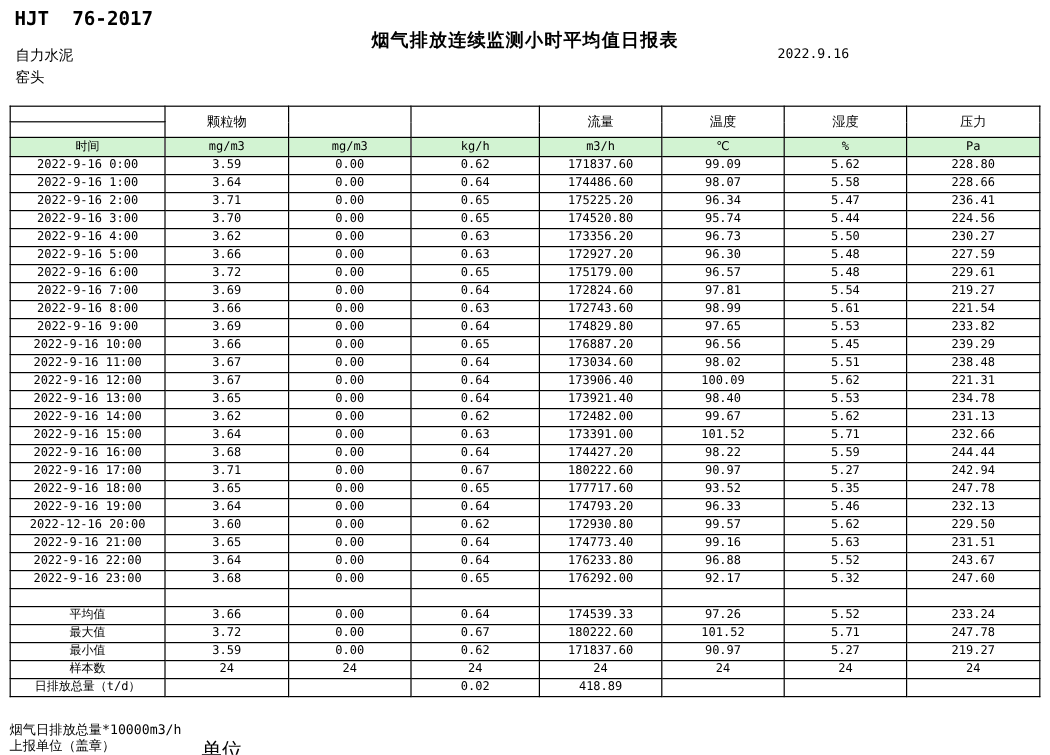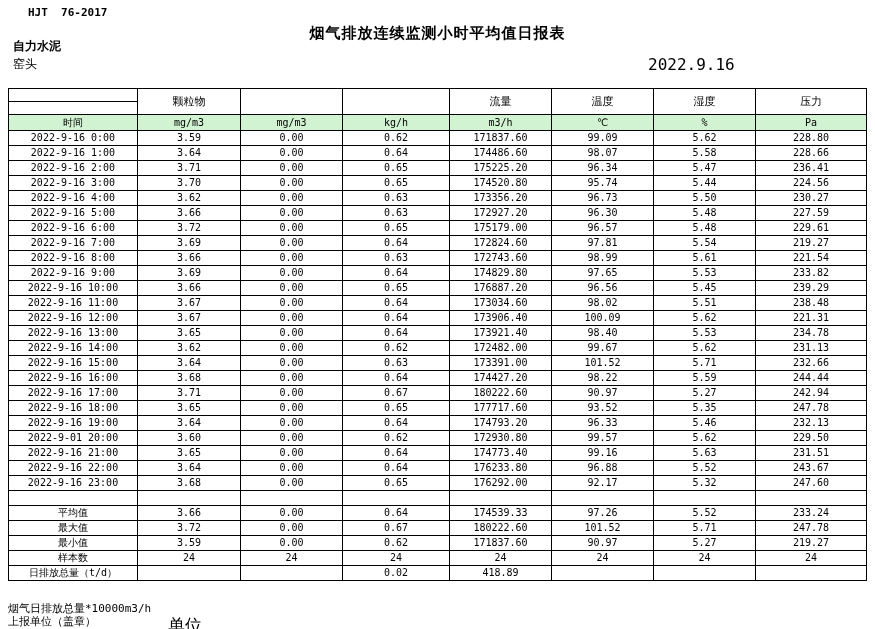--- a/index.html
+++ b/index.html
@@ -14,9 +14,8 @@
   }
   .doc-code {
     position: absolute; left: 12px; top: 6px;
-    font-size: 11px; font-weight: bold;
+    font-size: 16px; font-weight: bold;
     white-space: pre;
-    margin-left: 16px;
   }
   .doc-title {
     position: absolute; left: 0; top: 24px; width: 875px;

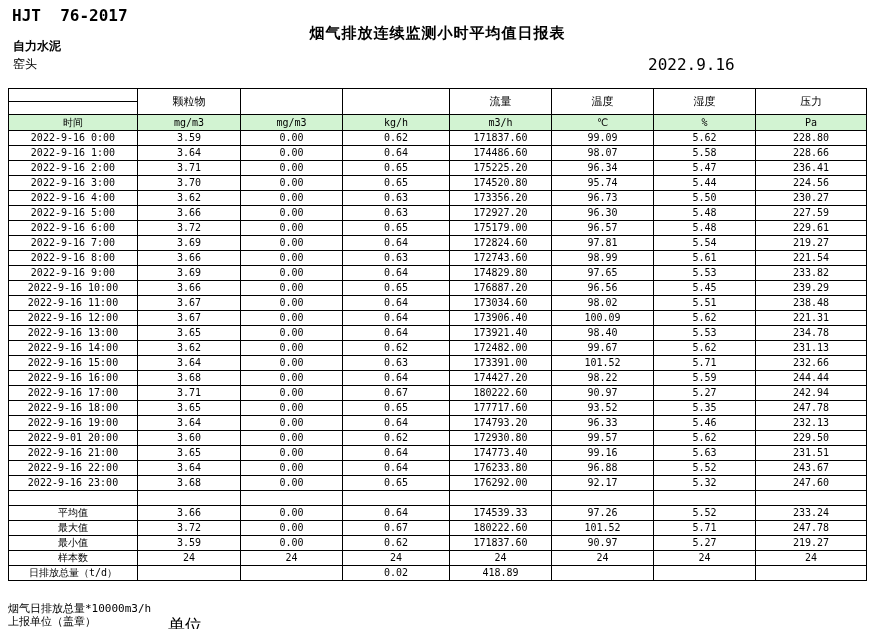--- a/index.html
+++ b/index.html
@@ -25,7 +25,7 @@
   }
   .company {
     position: absolute; left: 13px; top: 38px;
-    font-size: 12px; font-weight: bold;
+    font-size: 12px; font-weight: normal;
   }
   .site {
     position: absolute; left: 13px; top: 56px;

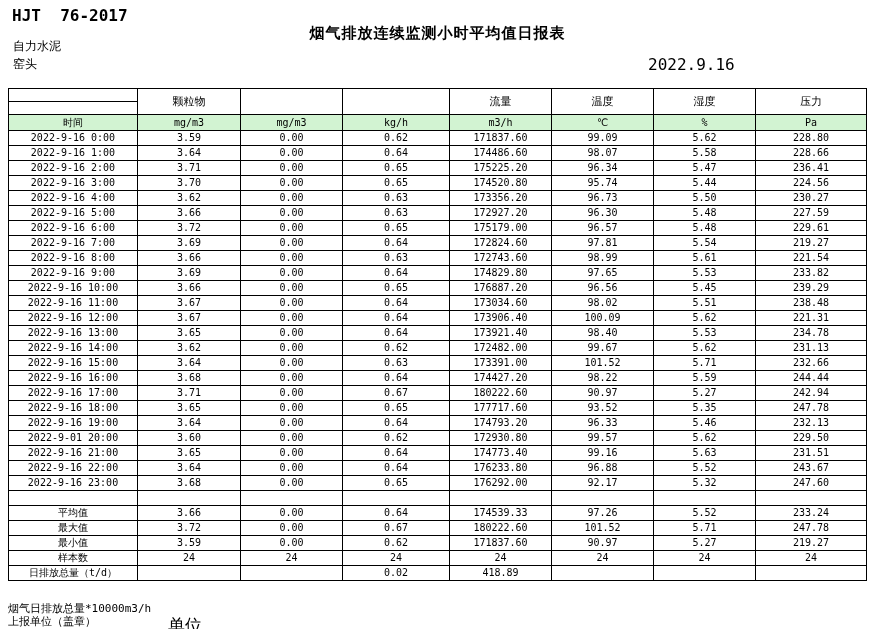--- a/index.html
+++ b/index.html
@@ -32,8 +32,8 @@
     font-size: 12px; font-weight: normal;
   }
   .report-date {
-    position: absolute; left: 648px; top: 55px;
-    font-size: 16px;
+    position: absolute; left: 648px; top: 38px;
+    font-size: 11px;
     text-align: center;
   }
   table.report {

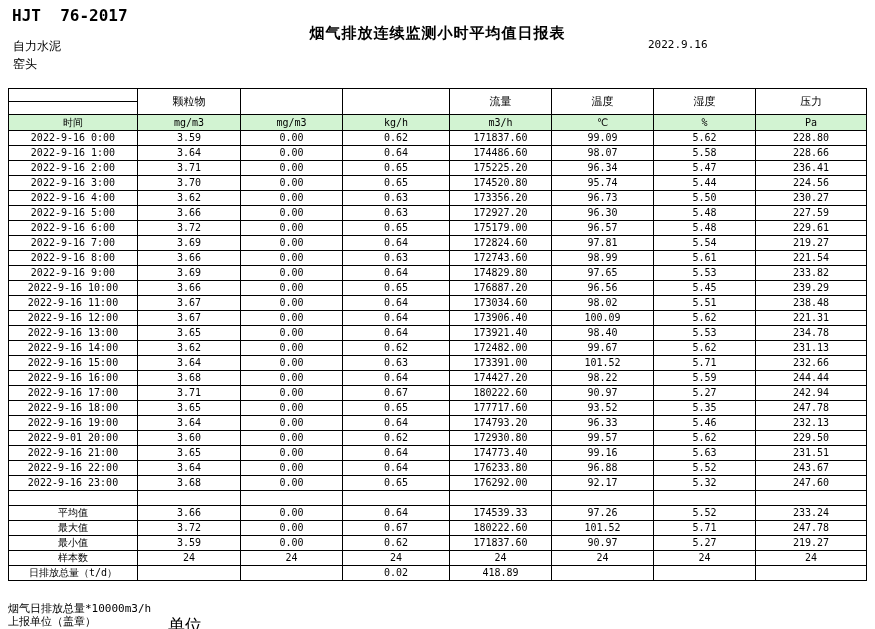--- a/index.html
+++ b/index.html
@@ -316,7 +316,7 @@
         <td>232.13</td>
       </tr>
       <tr>
-        <td>2022-9-01 20:00</td>
+        <td>2022-12-16 20:00</td>
         <td>3.60</td>
         <td>0.00</td>
         <td>0.62</td>

